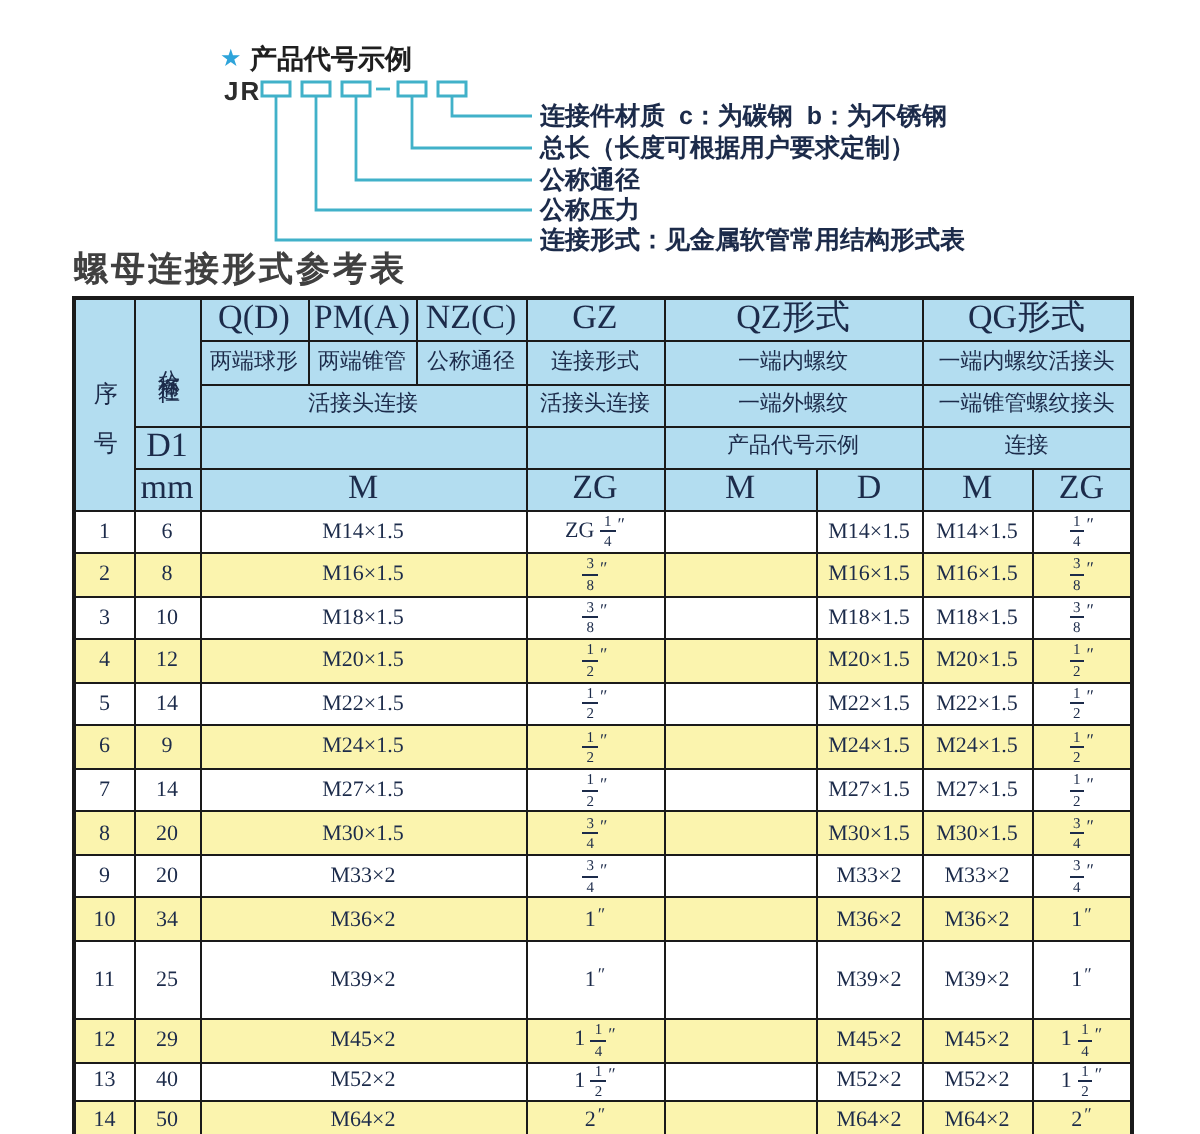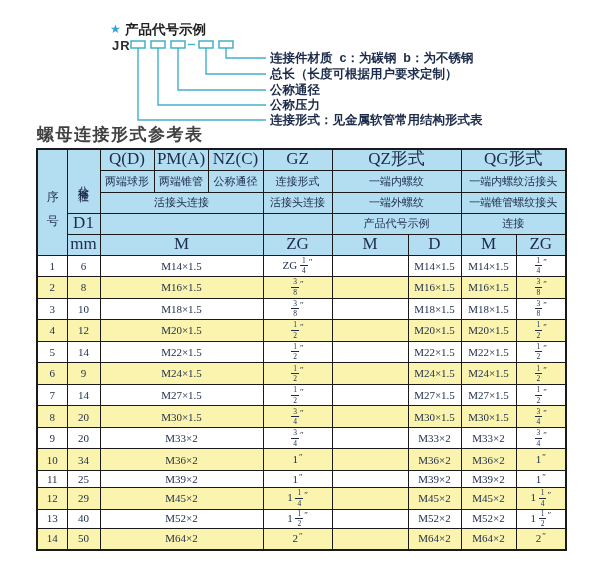--- a/index.html
+++ b/index.html
@@ -232,7 +232,7 @@
         <td>M36×2</td>
         <td>1<span class="inch">″</span></td>
       </tr>
-      <tr style="height: 17px;">
+      <tr style="height: 39px;">
         <td>11</td>
         <td>25</td>
         <td colspan="3">M39×2</td>

